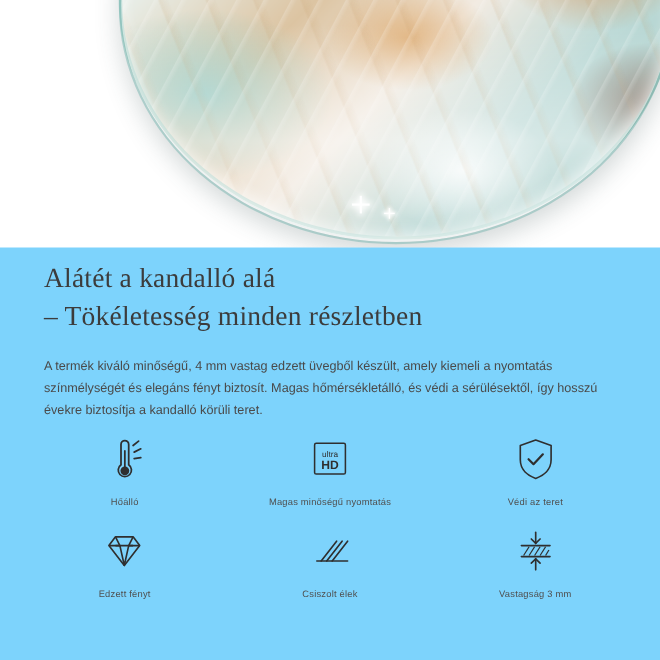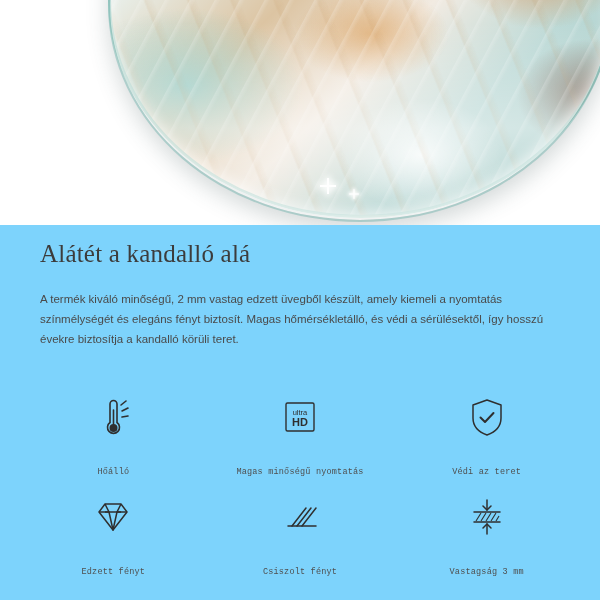--- a/index.html
+++ b/index.html
@@ -171,6 +171,7 @@
   <div class="content">
     <h1 class="headline">
       <span>Alátét a kandalló alá</span>
+      <span class="l2">– Tökéletesség minden részletben</span>
     </h1>
     <p class="body-copy">A termék kiváló minőségű, 2 mm vastag edzett üvegből készült, amely kiemeli a nyomtatás színmélységét és elegáns fényt biztosít. Magas hőmérsékletálló, és védi a sérülésektől, így hosszú évekre biztosítja a kandalló körüli teret.</p>
   </div>

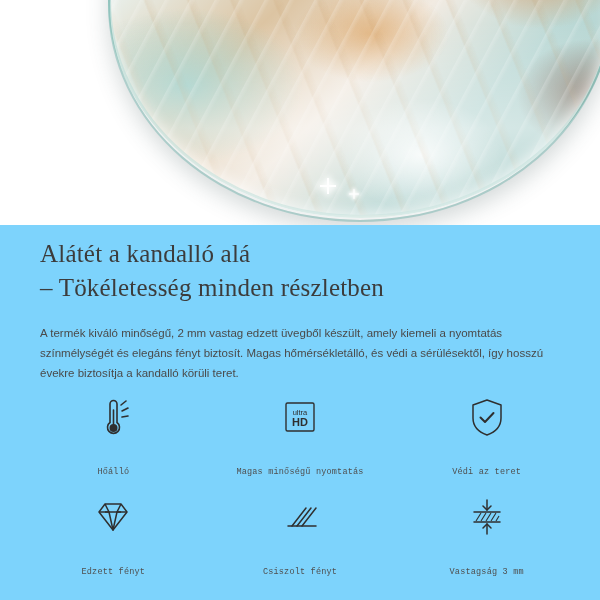--- a/index.html
+++ b/index.html
@@ -173,7 +173,7 @@
       <span>Alátét a kandalló alá</span>
       <span class="l2">– Tökéletesség minden részletben</span>
     </h1>
-    <p class="body-copy">A termék kiváló minőségű, 2 mm vastag edzett üvegből készült, amely kiemeli a nyomtatás színmélységét és elegáns fényt biztosít. Magas hőmérsékletálló, és védi a sérülésektől, így hosszú évekre biztosítja a kandalló körüli teret.</p>
+    <p class="body-copy">A termék kiváló minőségű, 4 mm vastag edzett üvegből készült, amely kiemeli a nyomtatás színmélységét és elegáns fényt biztosít. Magas hőmérsékletálló, és védi a sérülésektől, így hosszú évekre biztosítja a kandalló körüli teret.</p>
   </div>
 
   <div class="features">

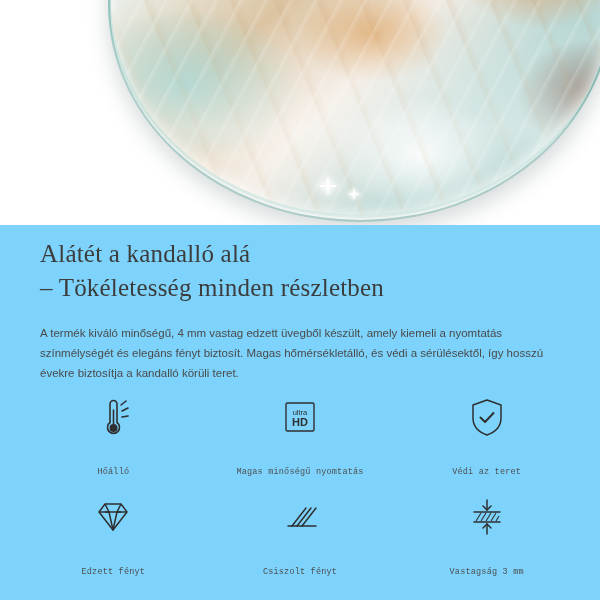--- a/index.html
+++ b/index.html
@@ -144,12 +144,11 @@
     justify-content: center;
   }
   .feature-label {
-    margin-top: 24px;
+    margin-top: 8px;
     font-size: 8.5px;
     color: #4f4f4f;
     text-align: center;
     letter-spacing: 0.2px;
-    font-family: Liberation Mono, monospace;
   }
   svg { display: block; }
 </style>

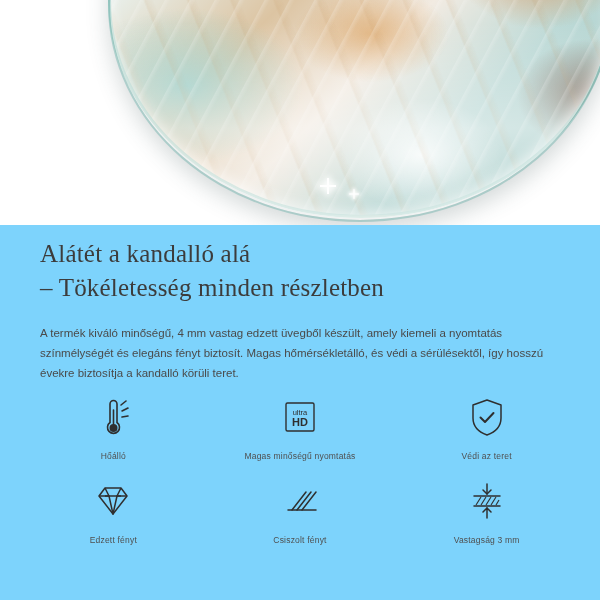--- a/index.html
+++ b/index.html
@@ -240,7 +240,7 @@
           <line x1="10" y1="28" x2="38" y2="28" stroke="#2f2f2f" stroke-width="1.5" stroke-linecap="round"></line>
         </svg>
       </div>
-      <div class="feature-label">Csiszolt fényt</div>
+      <div class="feature-label">Csiszolt élek</div>
     </div>
 
     <div class="feature">

